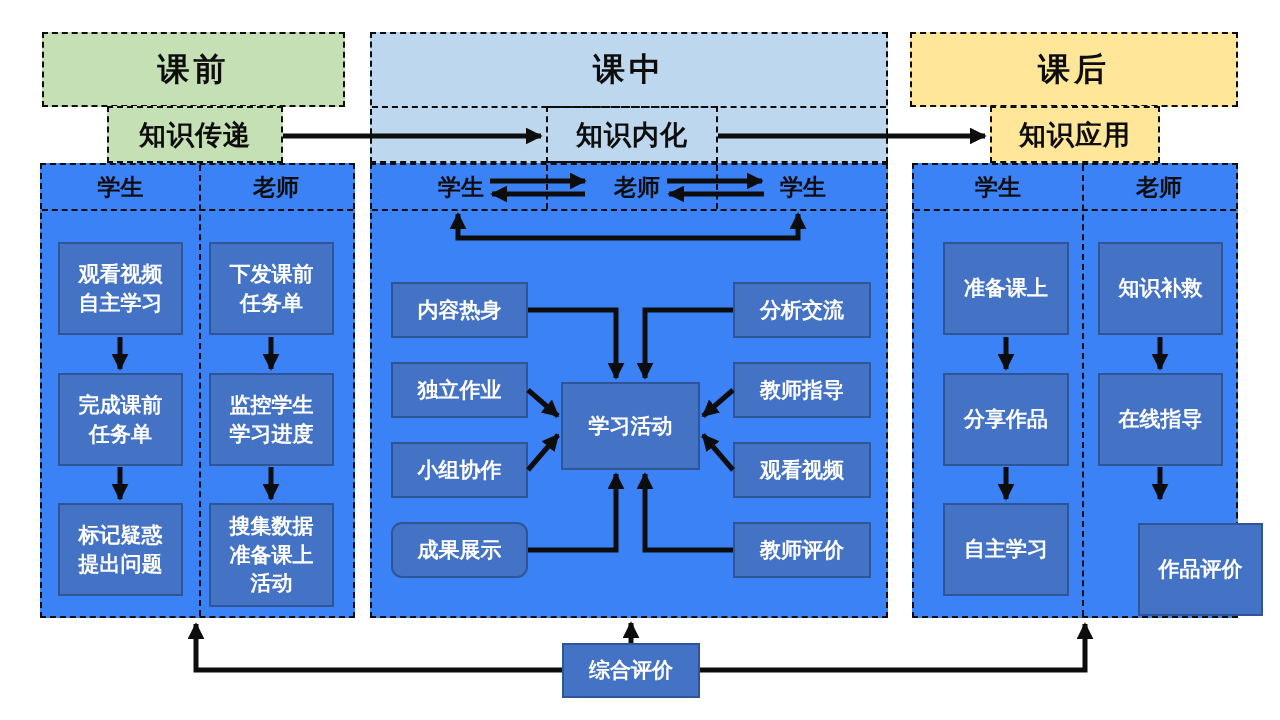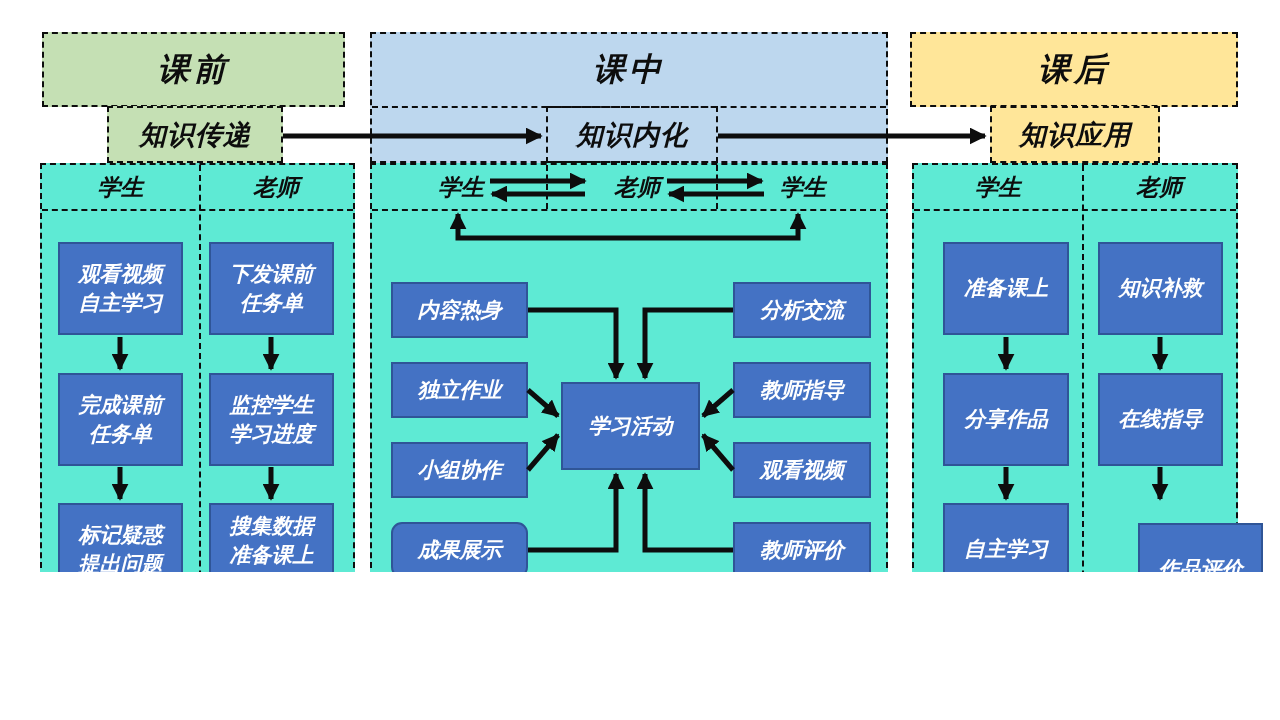--- a/index.html
+++ b/index.html
@@ -13,8 +13,8 @@
   }
   html,body{margin:0;padding:0;background:#ffffff;}
   .stage{
-    position:relative;width:1280px;height:572px;background:#ffffff;overflow:hidden;
-    font-family:"Liberation Sans","DejaVu Sans",sans-serif;color:#0d0d0d;font-style:italic;
+    position:relative;width:1280px;height:720px;background:#ffffff;overflow:hidden;
+    font-family:"Liberation Sans","DejaVu Sans",sans-serif;color:#0d0d0d;
   }
   .abs{position:absolute;box-sizing:border-box;}
   .dashed{border:2px dashed var(--line);}

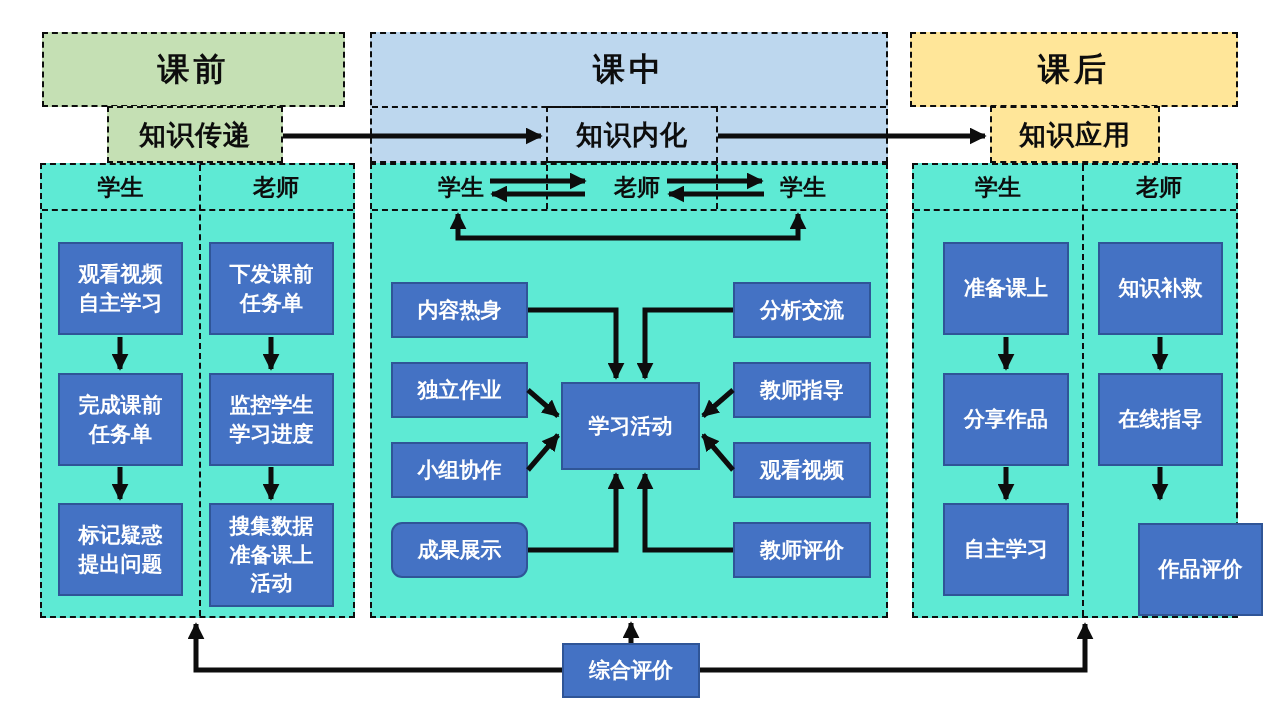--- a/index.html
+++ b/index.html
@@ -24,7 +24,7 @@
   .pre-bg{background:var(--pre-fill);}
   .during-bg{background:var(--during-fill);}
   .post-bg{background:var(--post-fill);}
-  .body-box{background:#5eead4;}
+  .body-box{background:#3b82f6;}
   .role{font-size:23px;font-weight:bold;}
   .vline{border-left:2px dashed var(--line);width:0;}
   .hline{border-top:2px dashed var(--line);height:0;}

